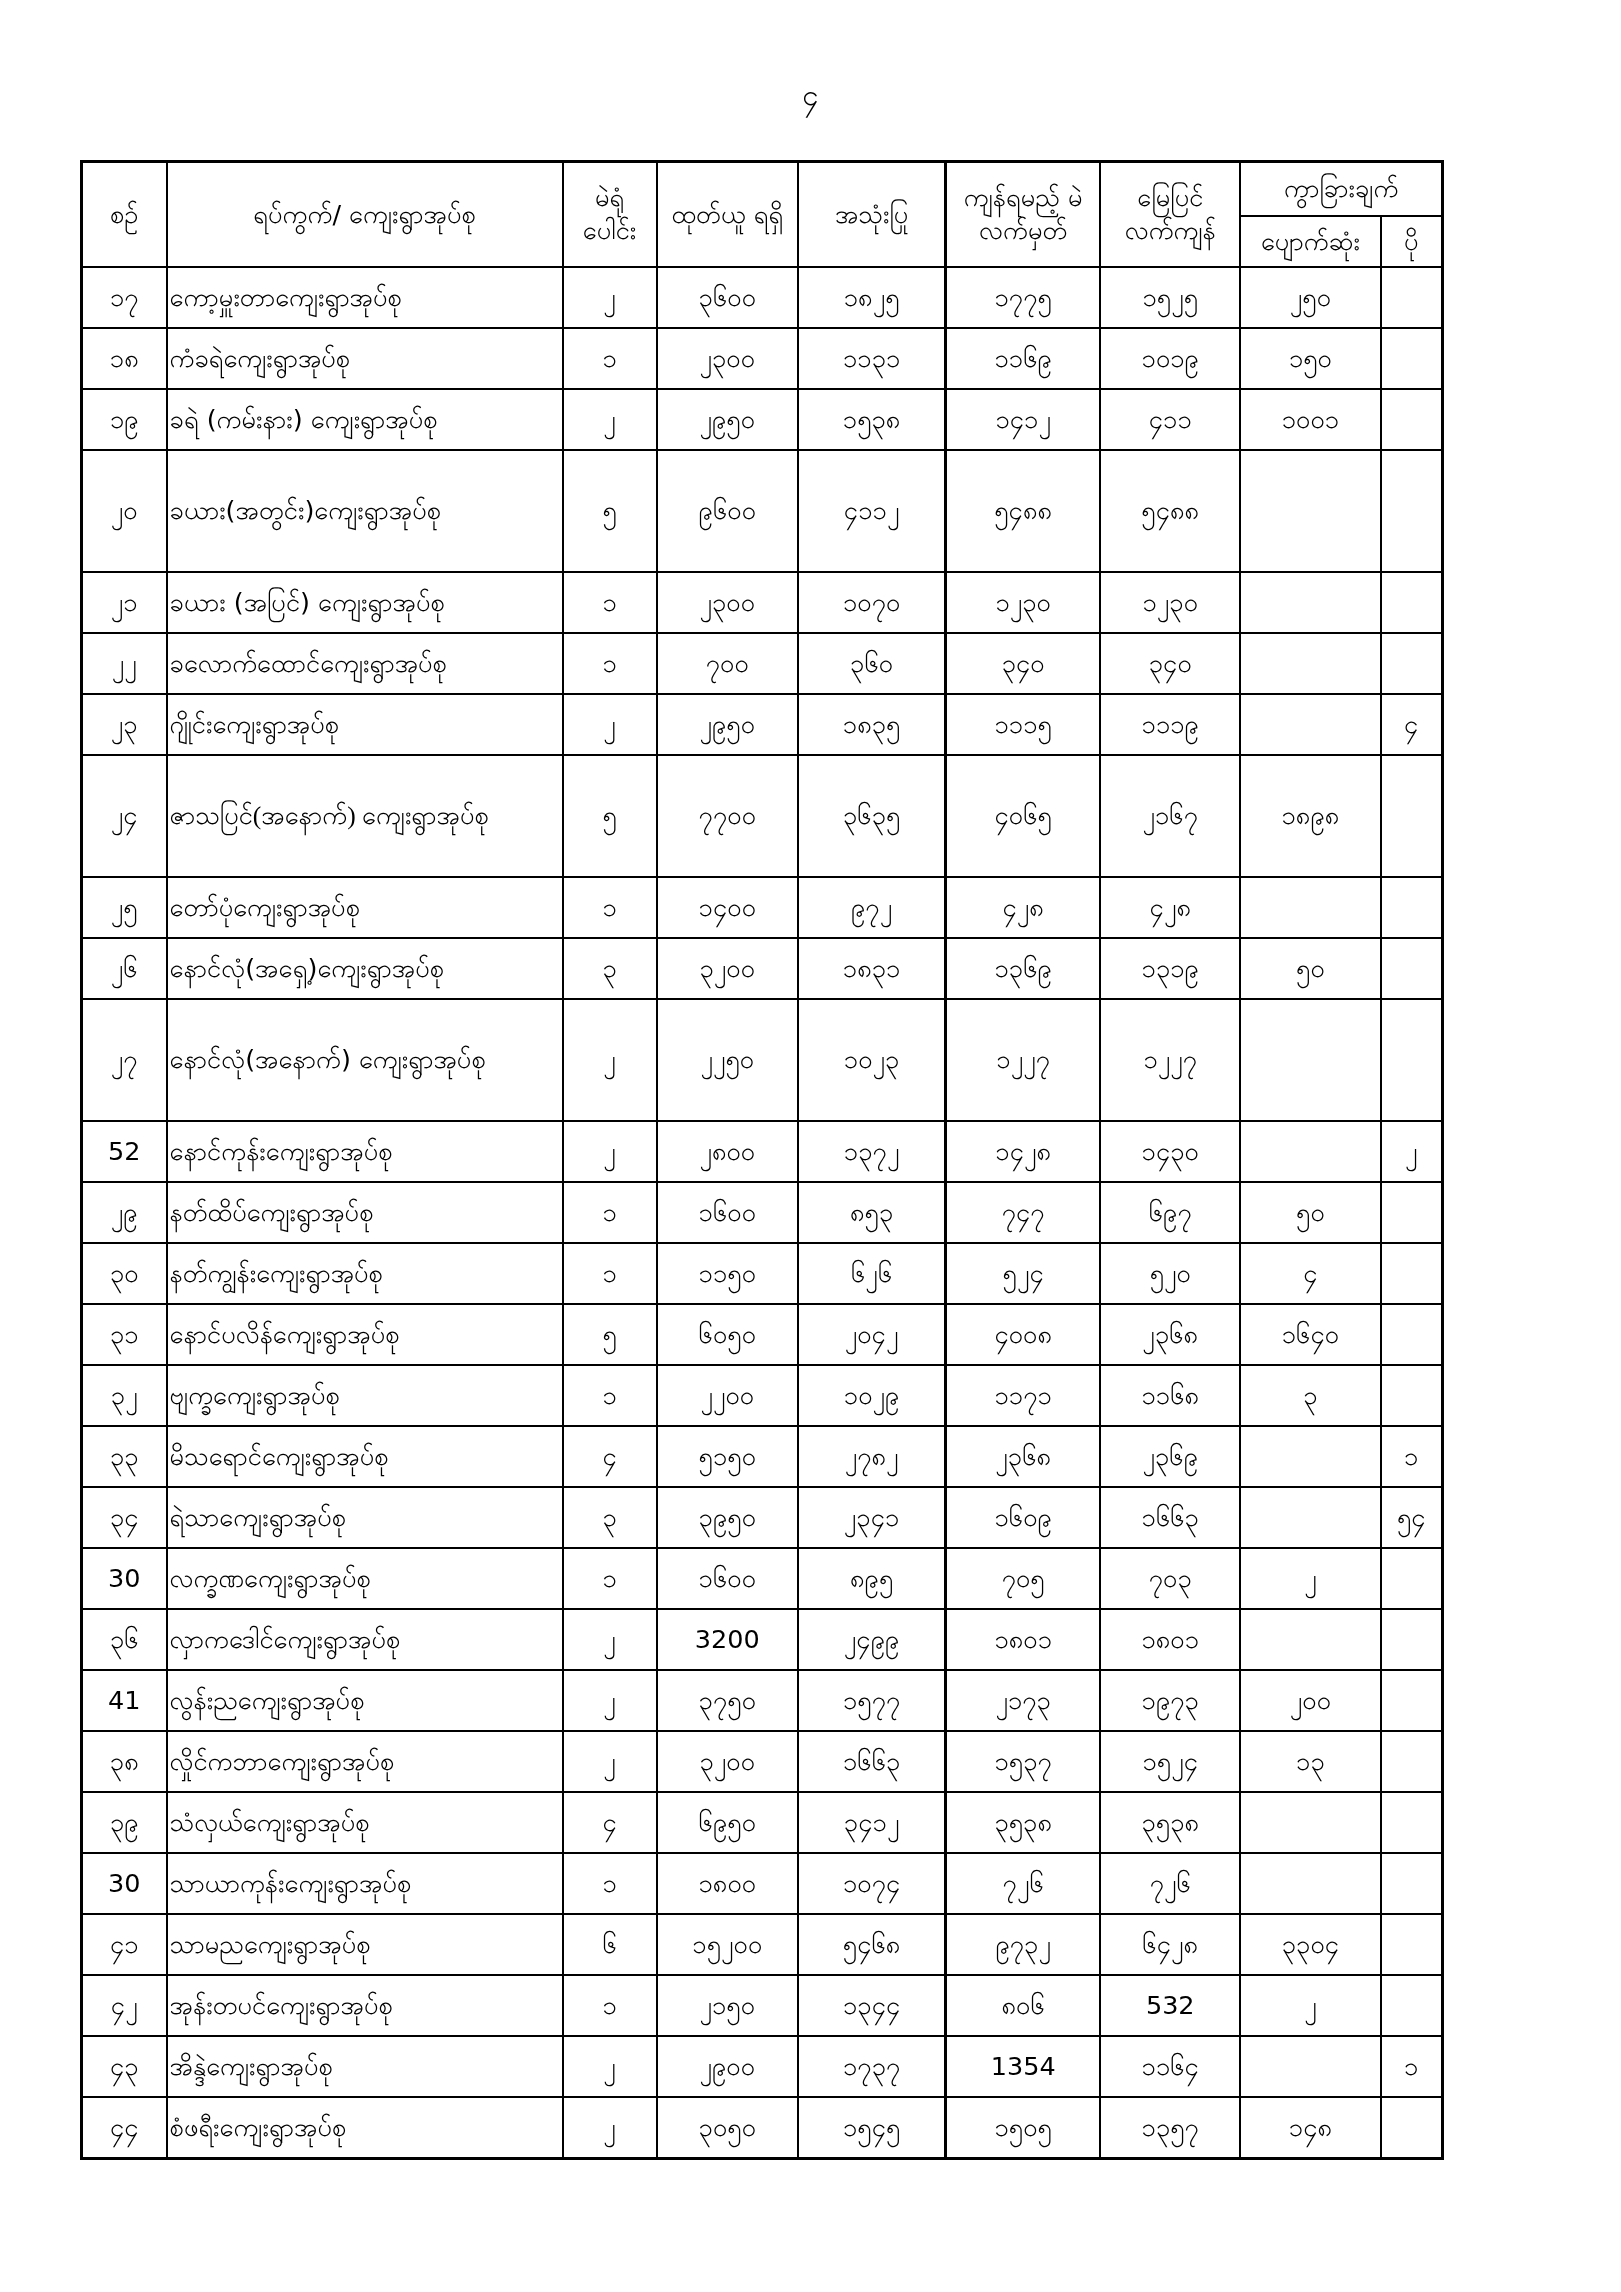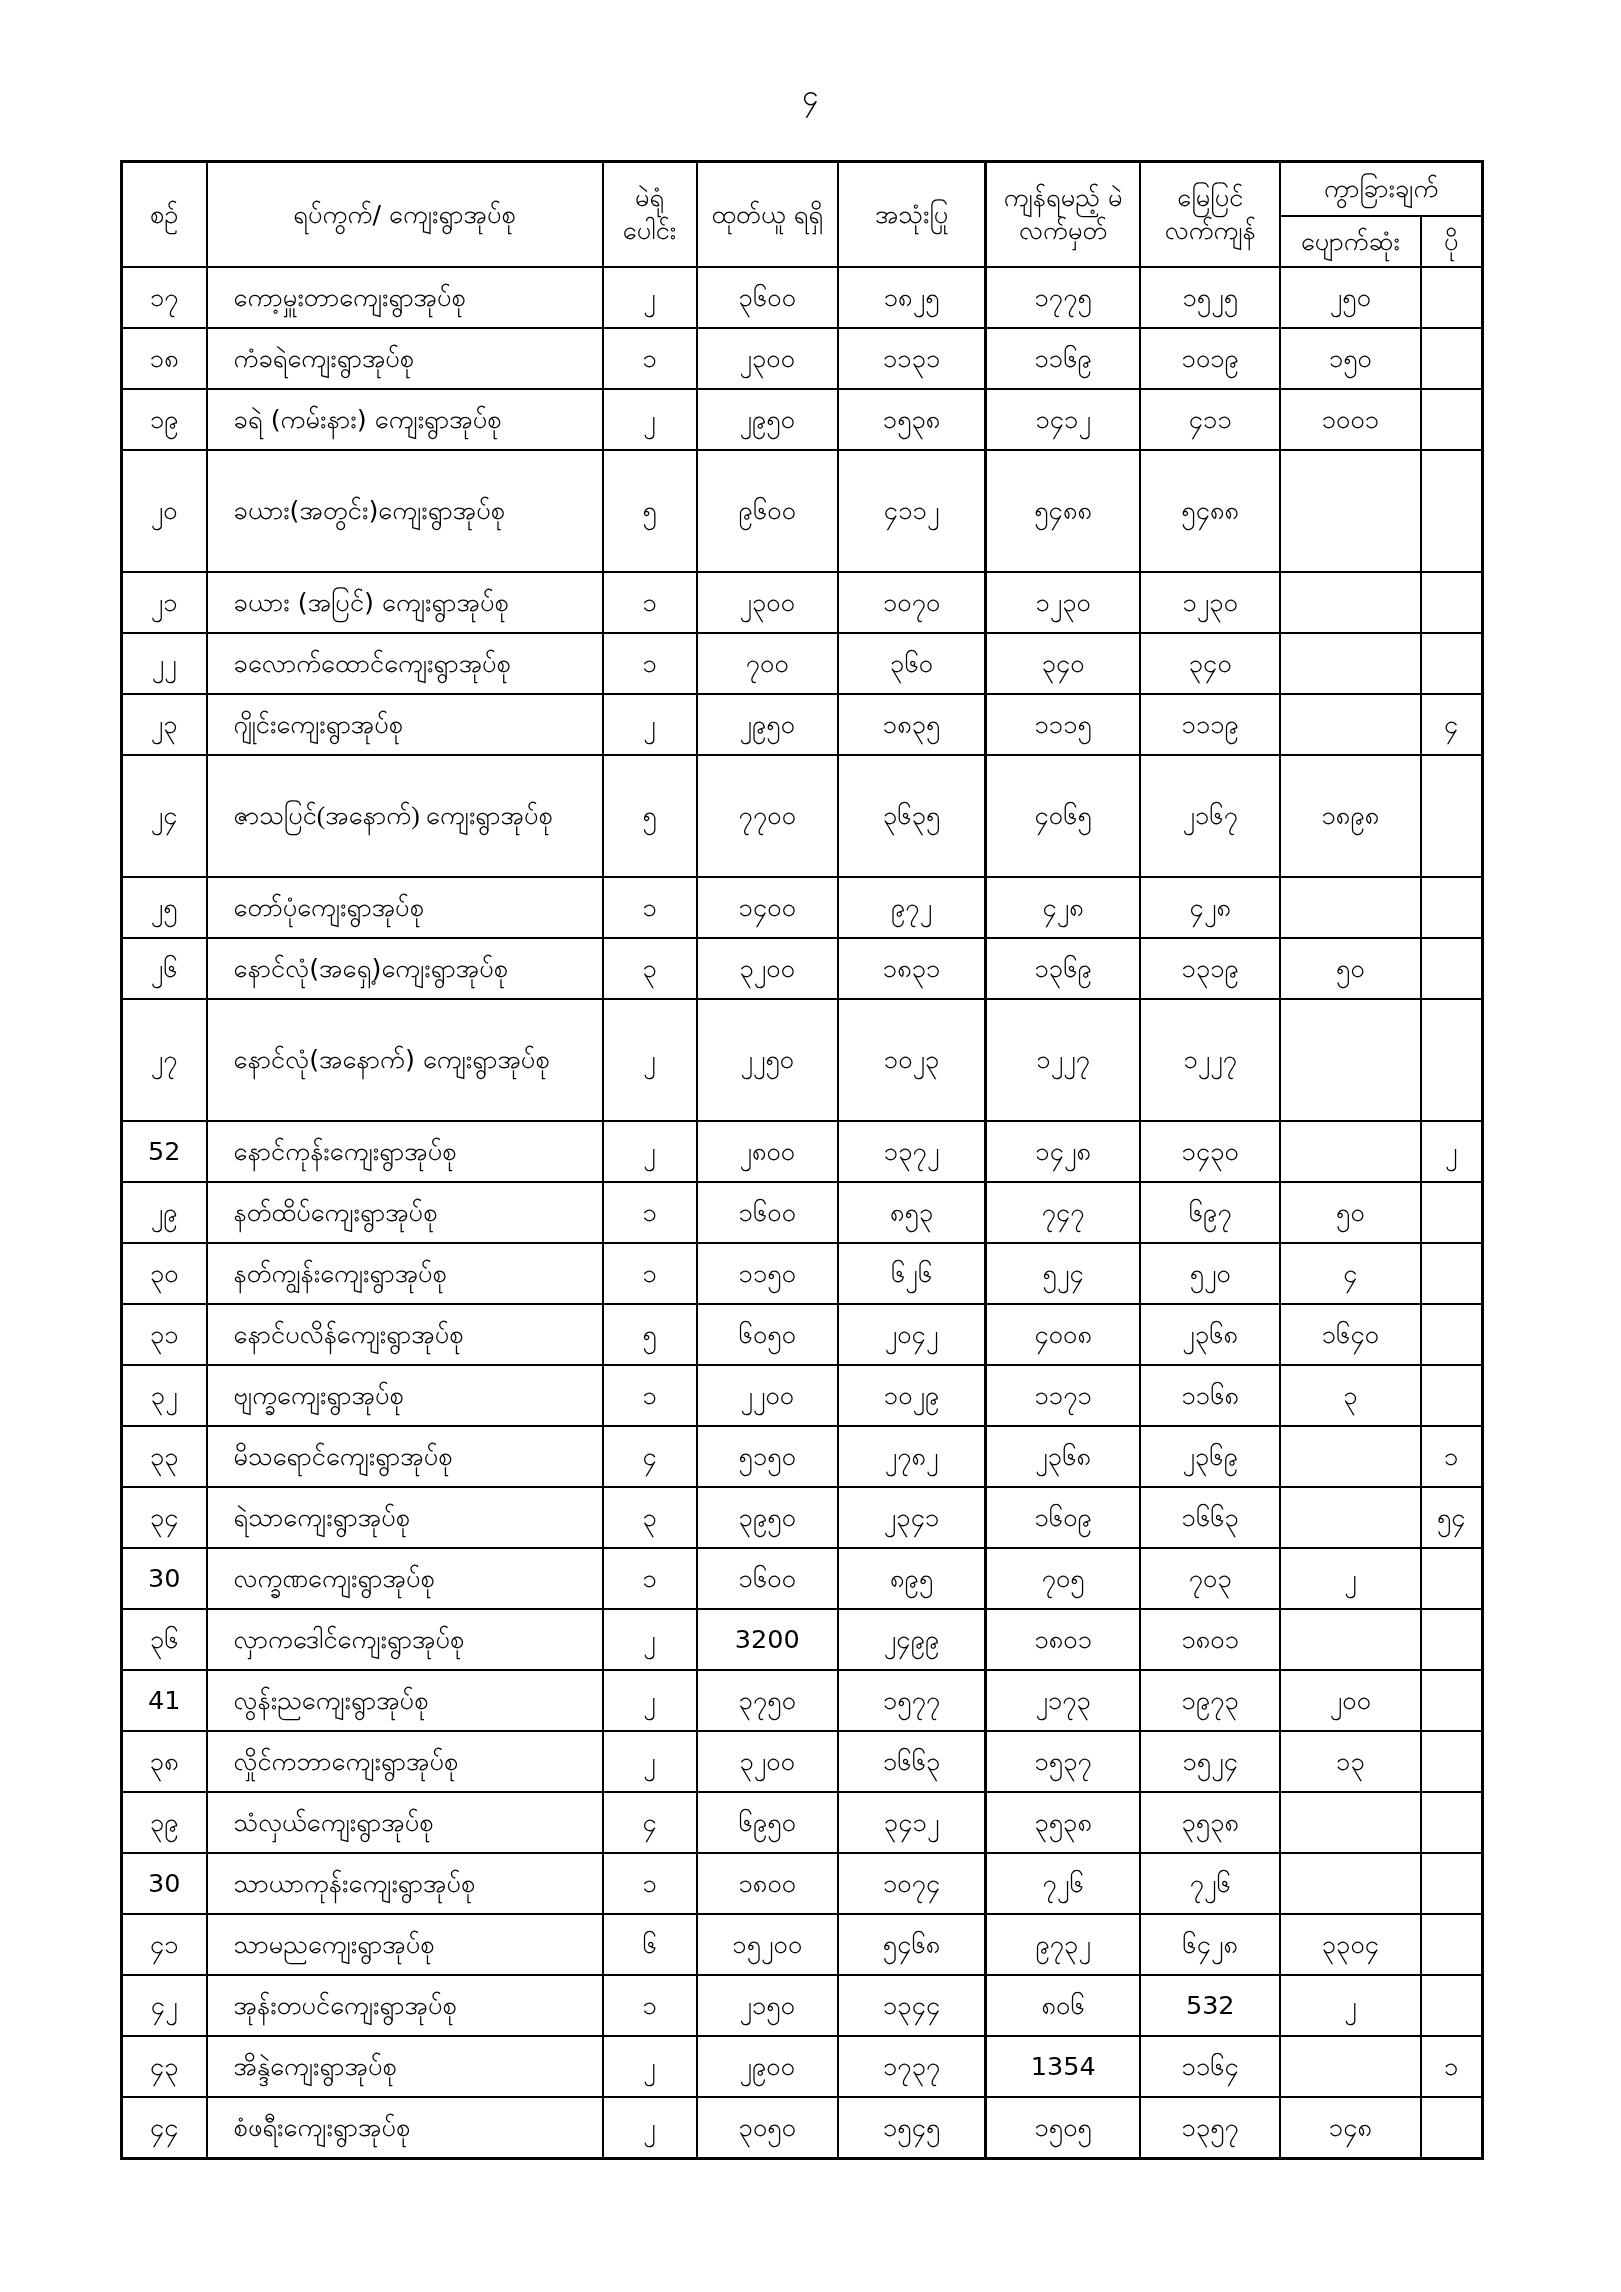--- a/index.html
+++ b/index.html
@@ -27,7 +27,7 @@
   table.ballot-table {
     border-collapse: collapse;
     table-layout: fixed;
-    margin-left: 120px;
+    margin-left: 80px;
     margin-top: 47px;
     width: 1364px;
     border: 3.9px solid #000;

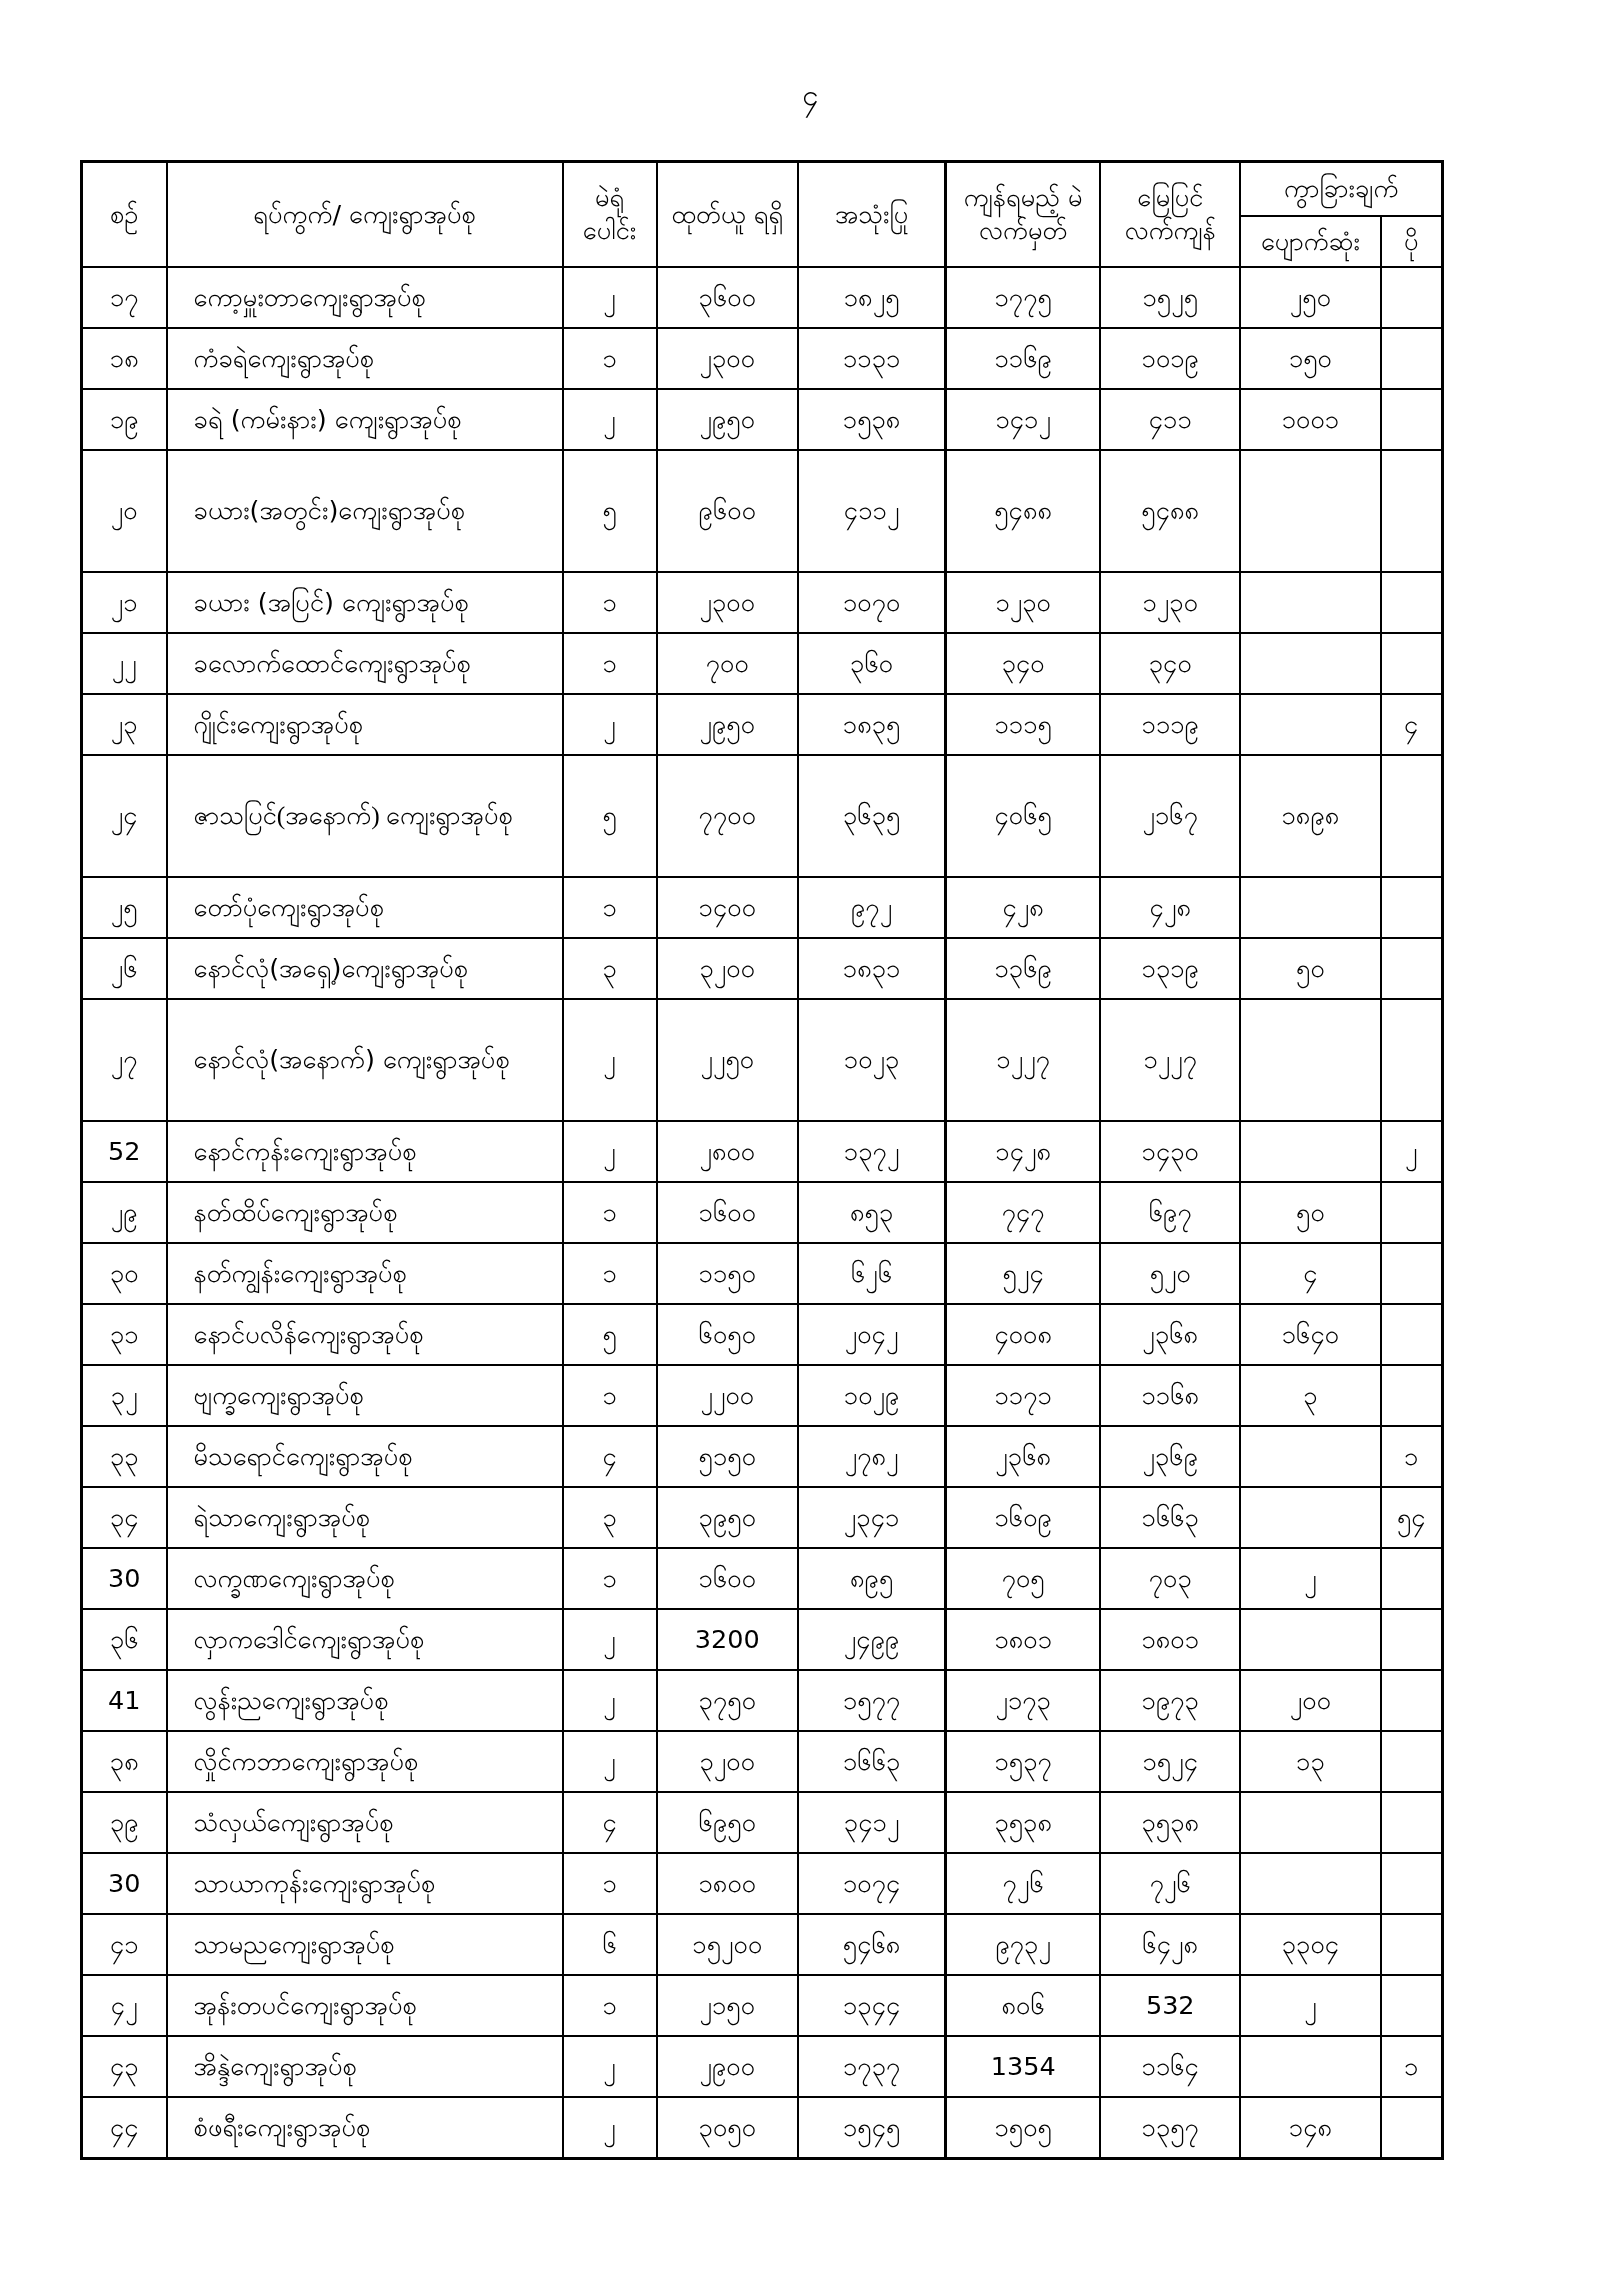--- a/index.html
+++ b/index.html
@@ -57,7 +57,7 @@
   }
   .ballot-table td.name-cell {
     text-align: left;
-    padding-left: 26px;
+    padding-left: 2px;
     padding-right: 9.8px;
   }
   .thick-left {

